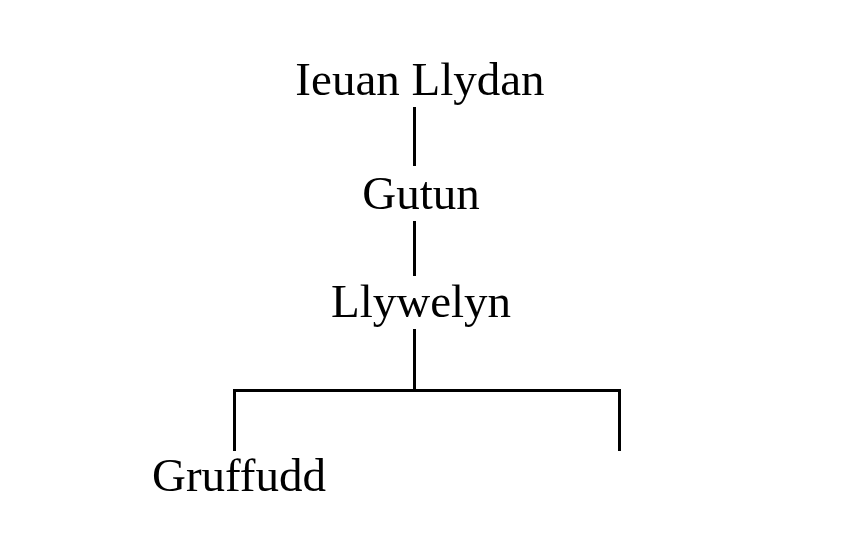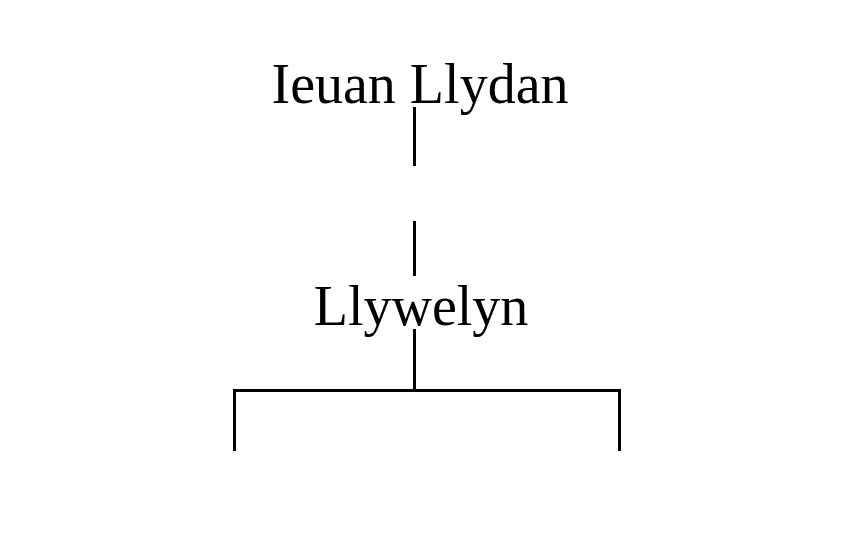--- a/index.html
+++ b/index.html
@@ -22,7 +22,7 @@
   .node {
     position: absolute;
     white-space: nowrap;
-    font-size: 56px;
+    font-size: 47px;
     line-height: 1;
     color: #000000;
     transform: translateX(-50%);

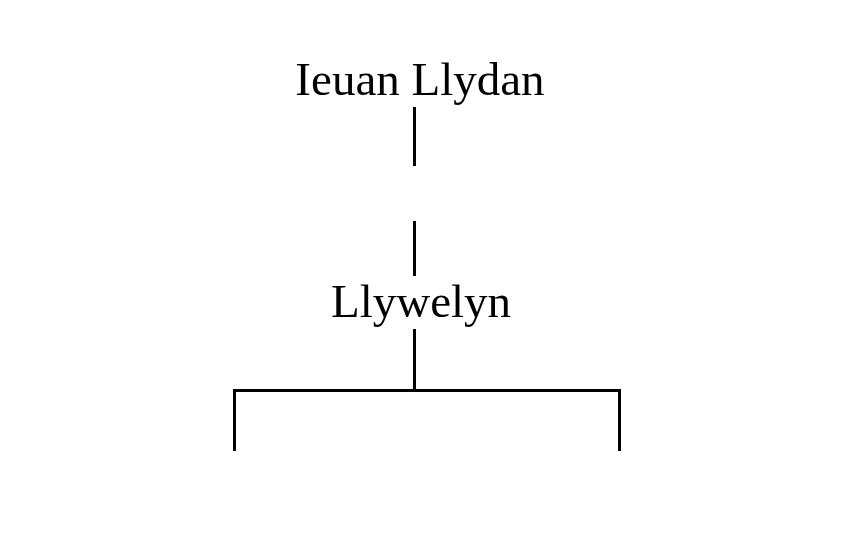--- a/index.html
+++ b/index.html
@@ -115,6 +115,7 @@
 
   <div class="line v" id="link-ieuan-gutun"></div>
 
+  <div class="node" id="node-gutun">Gutun</div>
 
   <div class="line v" id="link-gutun-llywelyn"></div>
 

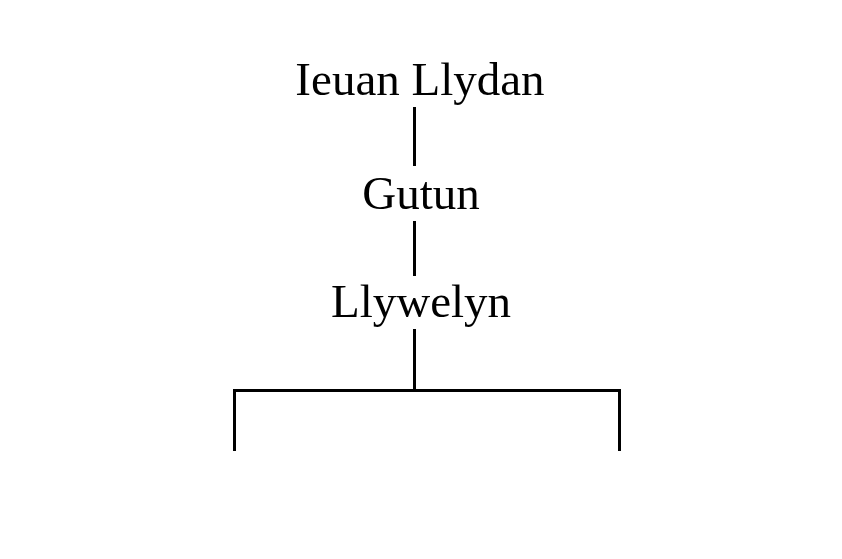--- a/index.html
+++ b/index.html
@@ -129,6 +129,7 @@
 
   <div class="line v" id="link-bar-merched"></div>
 
+  <div class="node" id="node-gruffudd">Gruffudd</div>
 
 
 </div>

